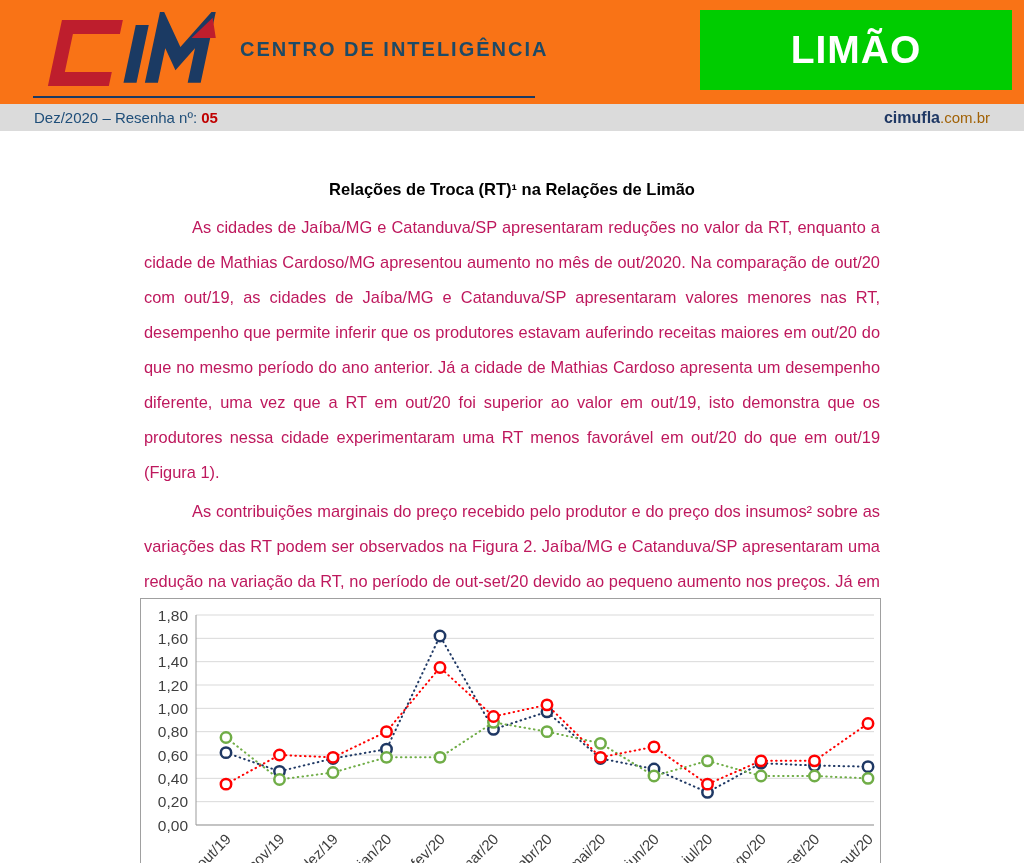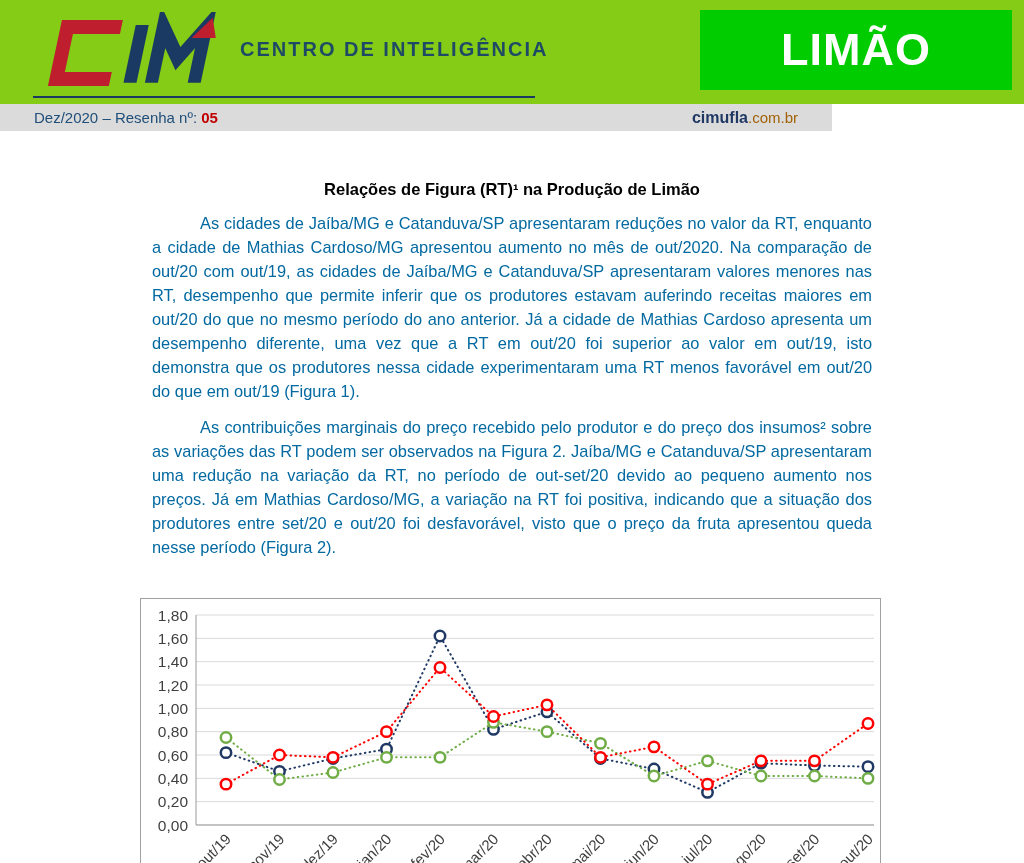--- a/index.html
+++ b/index.html
@@ -8,7 +8,7 @@
     overflow:hidden;font-family:"Liberation Sans",sans-serif;color:#000;
   }
   
-  .header{position:absolute;top:0;left:0;width:1024px;height:104px;background:#84cc16;}
+  .header{position:absolute;top:0;left:0;width:1024px;height:104px;background:#f97316;}
   .logo-wrap{position:absolute;left:33px;top:12px;width:200px;height:82px;}
   .org-name{
     position:absolute;left:240px;top:36px;

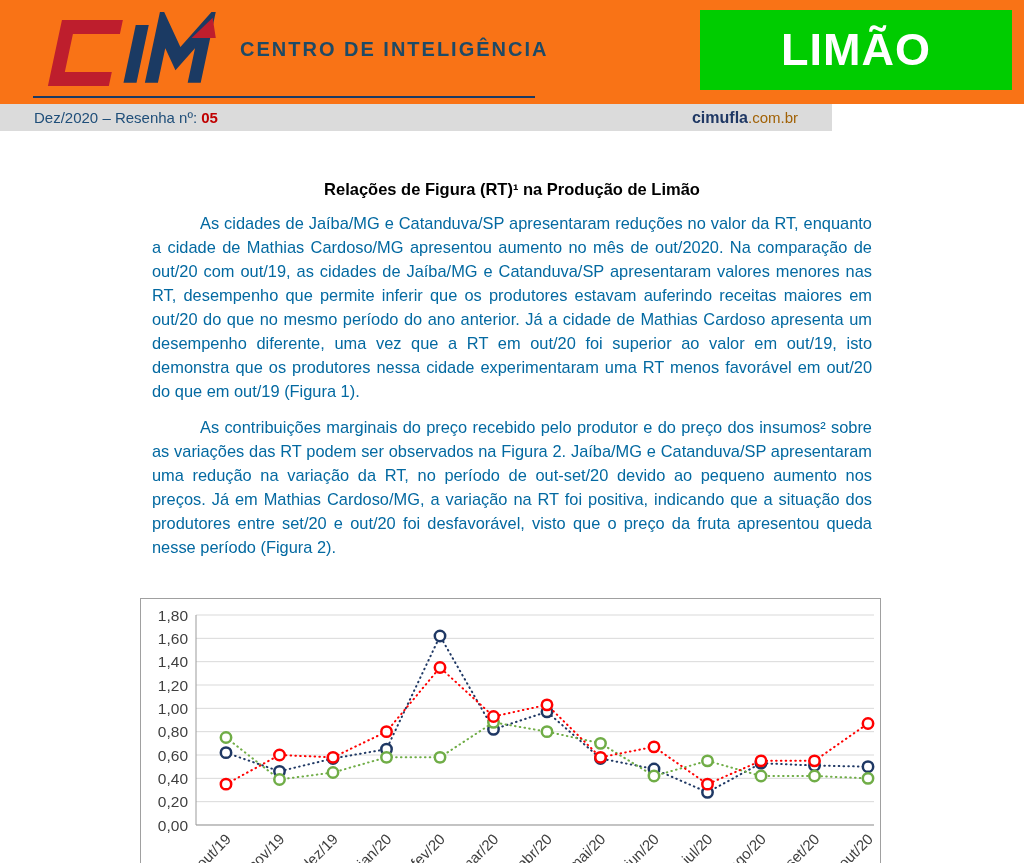--- a/index.html
+++ b/index.html
@@ -20,7 +20,7 @@
     position:absolute;left:700px;top:10px;width:312px;height:80px;background:#00CC00;
     display:flex;align-items:center;justify-content:center;
   }
-  .banner-text{color:#ffffff;font-size:45px;font-weight:bold;letter-spacing:1px;}
+  .banner-text{color:#ffffff;font-size:39px;font-weight:bold;letter-spacing:1px;}
   
   .infobar{
     position:absolute;top:104px;left:0;width:832px;height:27px;background:#DBDBDB;

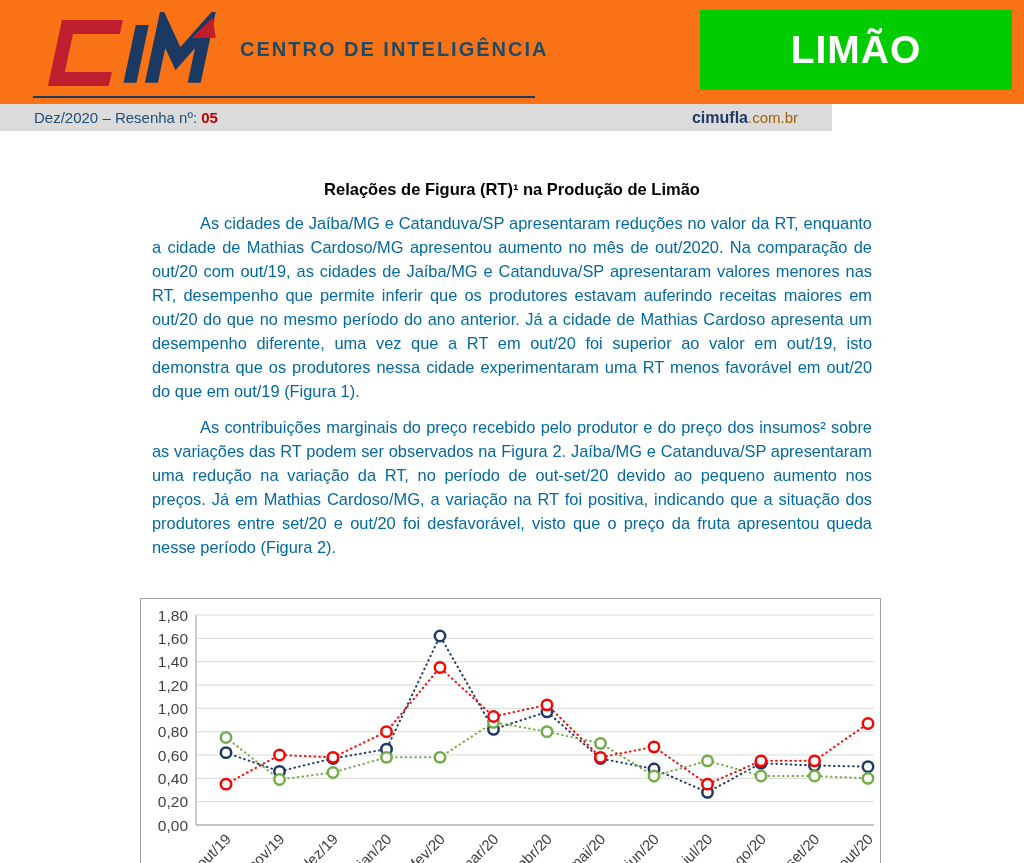--- a/index.html
+++ b/index.html
@@ -23,7 +23,7 @@
   .banner-text{color:#ffffff;font-size:39px;font-weight:bold;letter-spacing:1px;}
   
   .infobar{
-    position:absolute;top:104px;left:0;width:832px;height:27px;background:#DBDBDB;
+    position:absolute;top:104px;left:0;width:1024px;height:27px;background:#DBDBDB;
     display:flex;align-items:center;justify-content:space-between;
     padding:0 34px;box-sizing:border-box;font-size:15px;color:#1F4E79;
   }

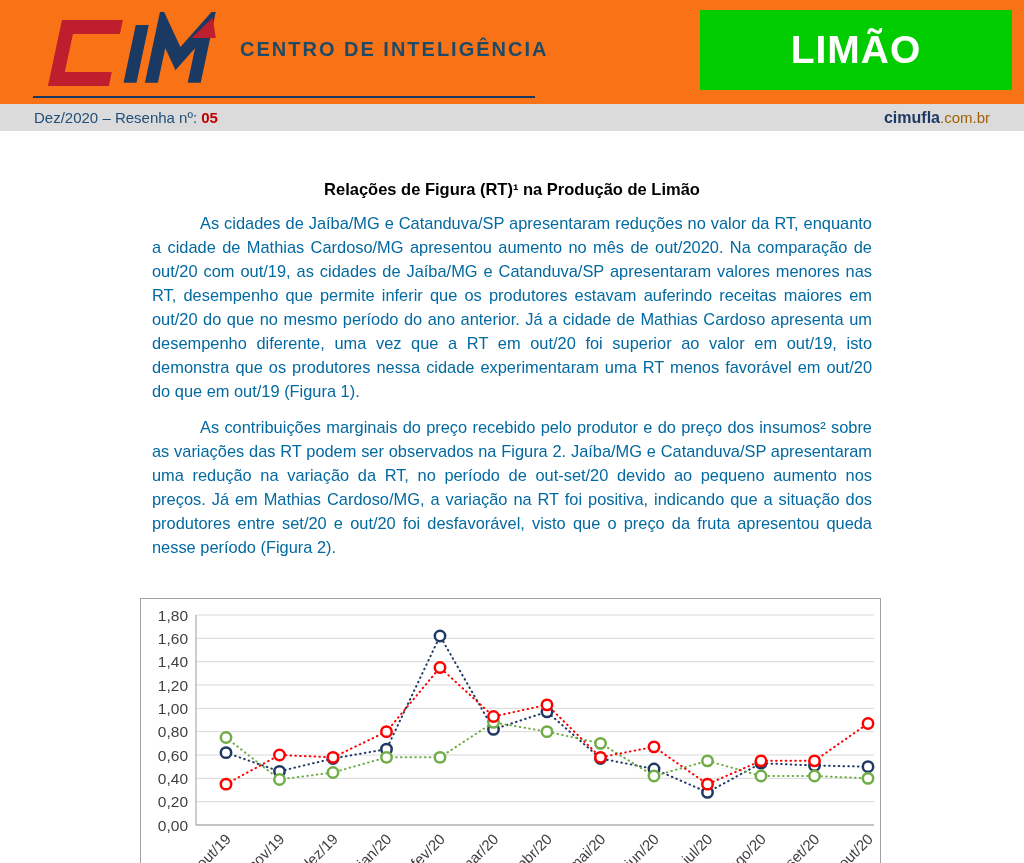--- a/index.html
+++ b/index.html
@@ -84,7 +84,7 @@
   </div>
 
   <div class="article">
-    <div class="article-title">Relações de Figura (RT)¹ na Produção de Limão</div>
+    <div class="article-title">Relações de Troca (RT)¹ na Relações de Limão</div>
     <p class="para">As cidades de Jaíba/MG e Catanduva/SP apresentaram reduções no valor da RT, enquanto a cidade de Mathias Cardoso/MG apresentou aumento no mês de out/2020. Na comparação de out/20 com out/19, as cidades de Jaíba/MG e Catanduva/SP apresentaram valores menores nas RT, desempenho que permite inferir que os produtores estavam auferindo receitas maiores em out/20 do que no mesmo período do ano anterior. Já a cidade de Mathias Cardoso apresenta um desempenho diferente, uma vez que a RT em out/20 foi superior ao valor em out/19, isto demonstra que os produtores nessa cidade experimentaram uma RT menos favorável em out/20 do que em out/19 (Figura 1).</p>
     <p class="para">As contribuições marginais do preço recebido pelo produtor e do preço dos insumos² sobre as variações das RT podem ser observados na Figura 2. Jaíba/MG e Catanduva/SP apresentaram uma redução na variação da RT, no período de out-set/20 devido ao pequeno aumento nos preços. Já em Mathias Cardoso/MG, a variação na RT foi positiva, indicando que a situação dos produtores entre set/20 e out/20 foi desfavorável, visto que o preço da fruta apresentou queda nesse período (Figura 2).</p>
   </div>

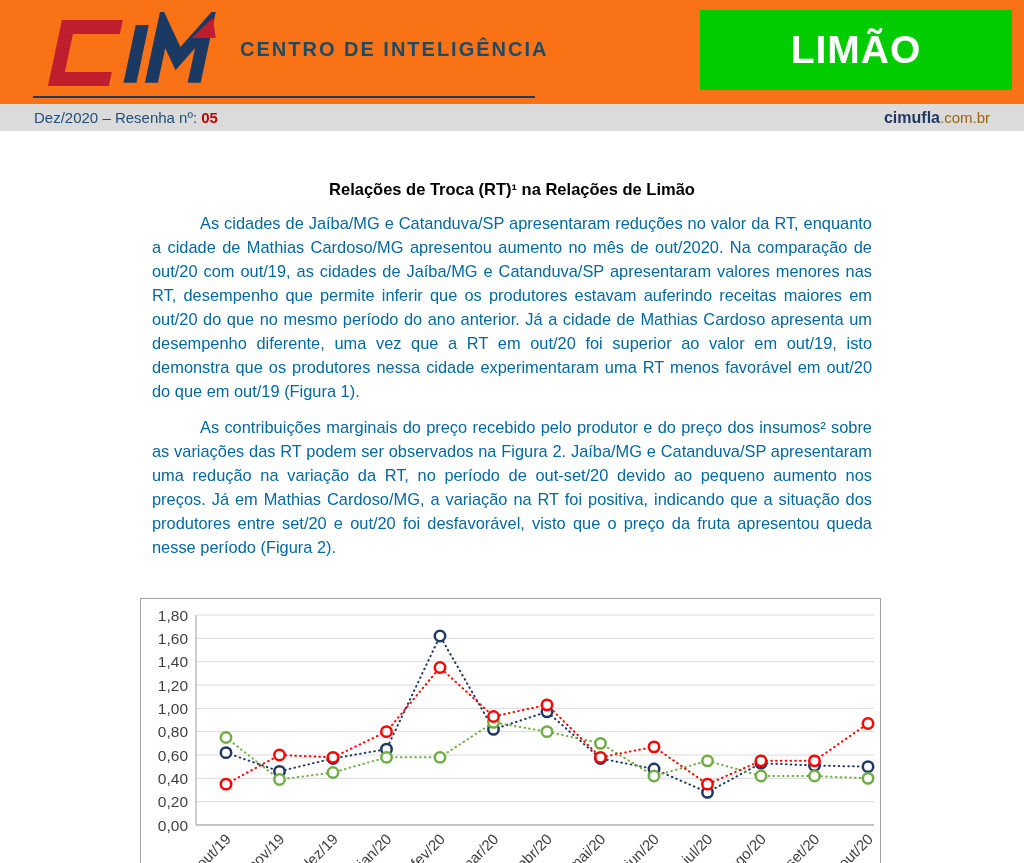--- a/index.html
+++ b/index.html
@@ -39,8 +39,8 @@
     margin:30px 0 11px 0;
   }
   .para{
-    font-size:16.4px;line-height:24px;text-align:justify;text-indent:48px;
-    color:#0369a1;margin:12px;
+    font-size:16.4px;line-height:35px;text-align:justify;text-indent:48px;
+    color:#be185d;margin:4px;
   }
   
   .chart-box{

